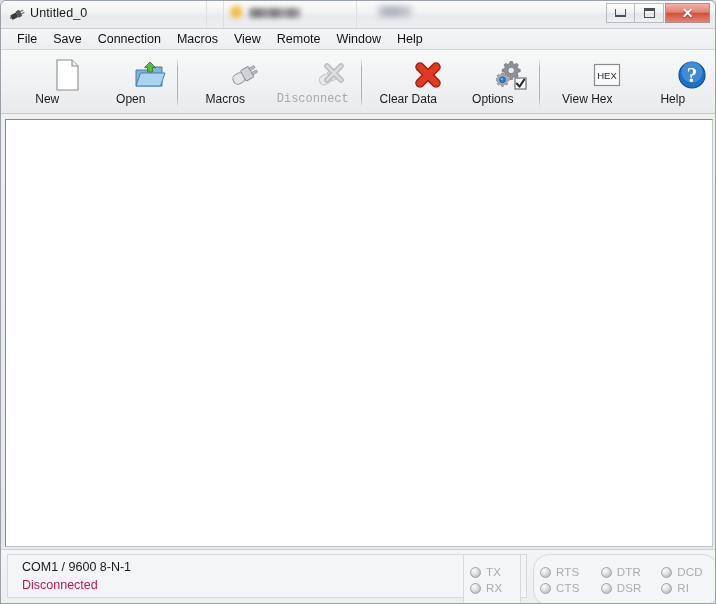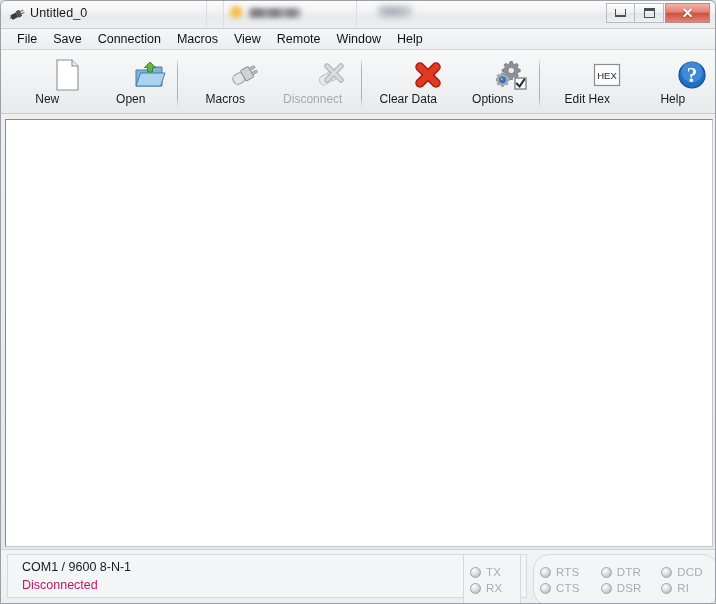--- a/index.html
+++ b/index.html
@@ -98,7 +98,7 @@
   .tbtn.disabled{cursor:default;}
   .tb-ico{height:33px;display:flex;align-items:center;justify-content:center;margin-left:39px;}
   .tb-lbl{font-size:12px;color:#1b1b1b;margin-top:1px;white-space:nowrap;}
-  .tb-lbl.dim{color:#a6a9ad;}
+  .tb-lbl.dim{color:#a6a9ad;font-family:Liberation Mono, monospace;}
   .tsep{width:1px;height:50px;margin:8px 4px 0 4px;background:linear-gradient(to bottom,rgba(160,163,168,0) 0%,#aeb1b6 20%,#aeb1b6 80%,rgba(160,163,168,0) 100%);}
 
   

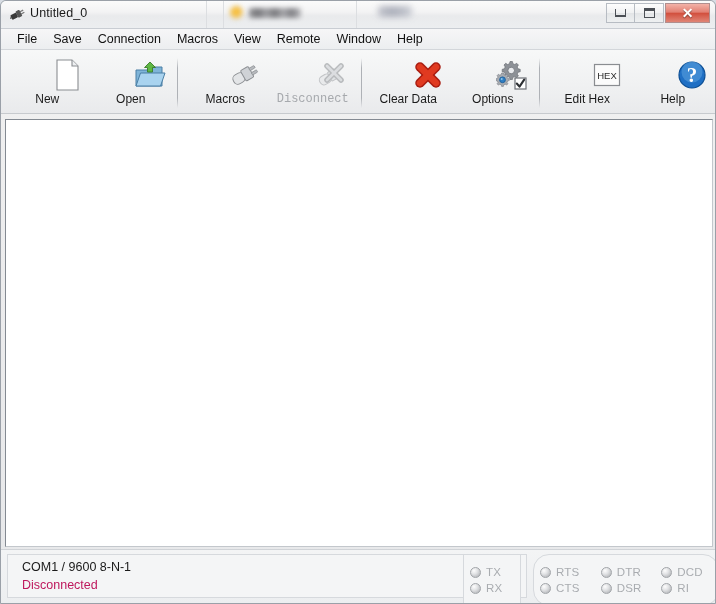--- a/index.html
+++ b/index.html
@@ -305,7 +305,7 @@
           <text x="17" y="19.5" text-anchor="middle" font-family="Liberation Sans, sans-serif" font-size="9.5" fill="#2b2b2b">HEX</text>
         </svg>
       </span>
-      <span class="tb-lbl">Edit Hex</span>
+      <span class="tb-lbl">View Hex</span>
     </div>
 
     <div class="tbtn">

